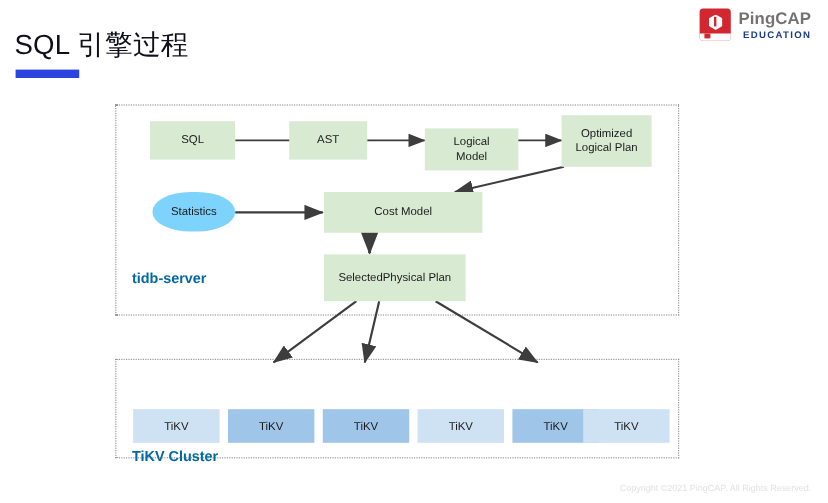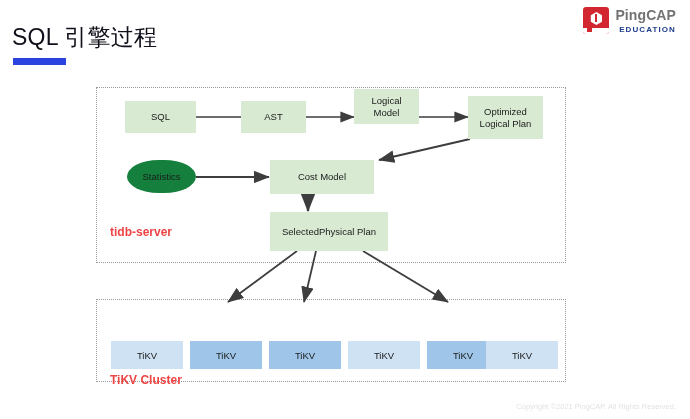--- a/index.html
+++ b/index.html
@@ -149,7 +149,7 @@
     <span>AST</span>
   </div>
 
-  <div class="node" style="left:354px; top:89px; width:65px; height:35px; flex-direction:column;">
+  <div class="node" style="left:354px; top:107px; width:78px; height:35px; flex-direction:column;">
     <span>Logical</span>
     <span>Model</span>
   </div>

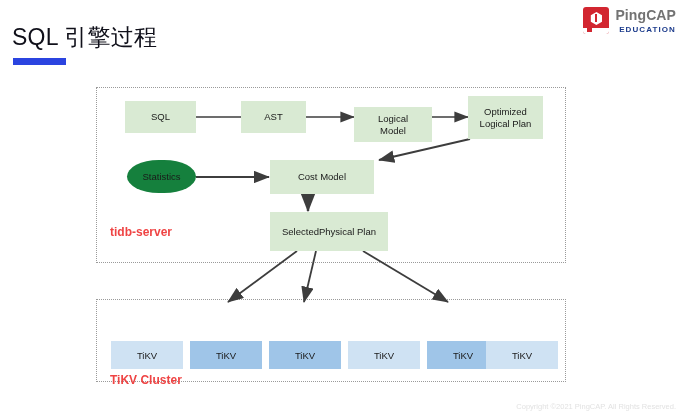--- a/index.html
+++ b/index.html
@@ -73,7 +73,7 @@
     font-size: 9.5px; color: #1a1a1a; line-height: 1.25;
   }
   .node.cyl {
-    background: #15803d;
+    background: #7dd3fc;
     border-radius: 50% / 18px;
   }
   .tikv {

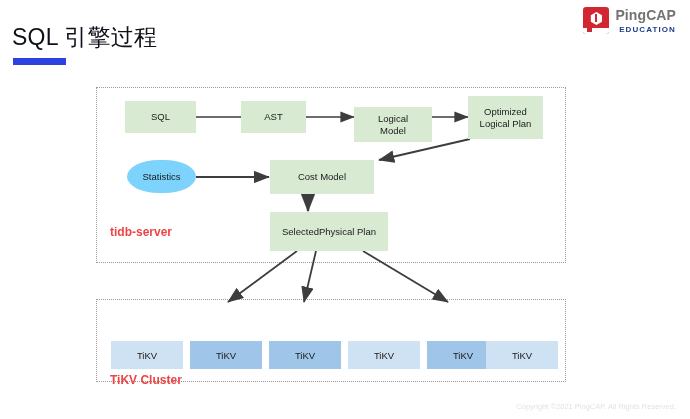--- a/index.html
+++ b/index.html
@@ -163,7 +163,7 @@
     <span>Statistics</span>
   </div>
 
-  <div class="node" style="left:270px; top:160px; width:104px; height:34px;">
+  <div class="node" style="left:270px; top:160px; width:132px; height:34px;">
     <span>Cost Model</span>
   </div>
 

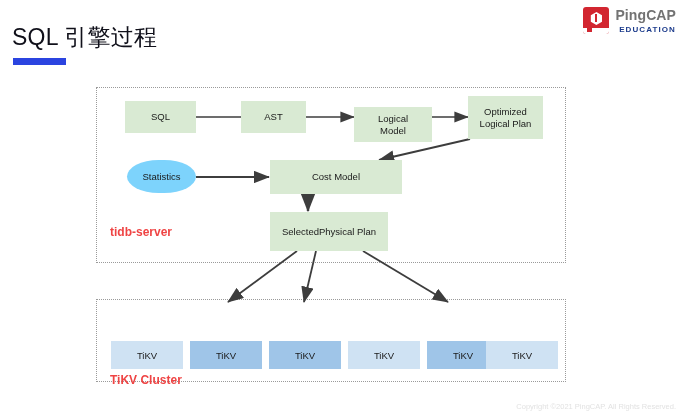--- a/index.html
+++ b/index.html
@@ -58,7 +58,7 @@
   #zone-tidb { left: 96px; top: 87px; width: 470px; height: 176px; }
   #zone-tikv { left: 96px; top: 299px; width: 470px; height: 83px; }
   .zone-label {
-    position: absolute; font-size: 12px; font-weight: bold; color: #ef4444;
+    position: absolute; font-size: 12px; font-weight: bold; color: #0369a1;
     white-space: nowrap;
   }
   #label-tidb { left: 110px; top: 225px; }

